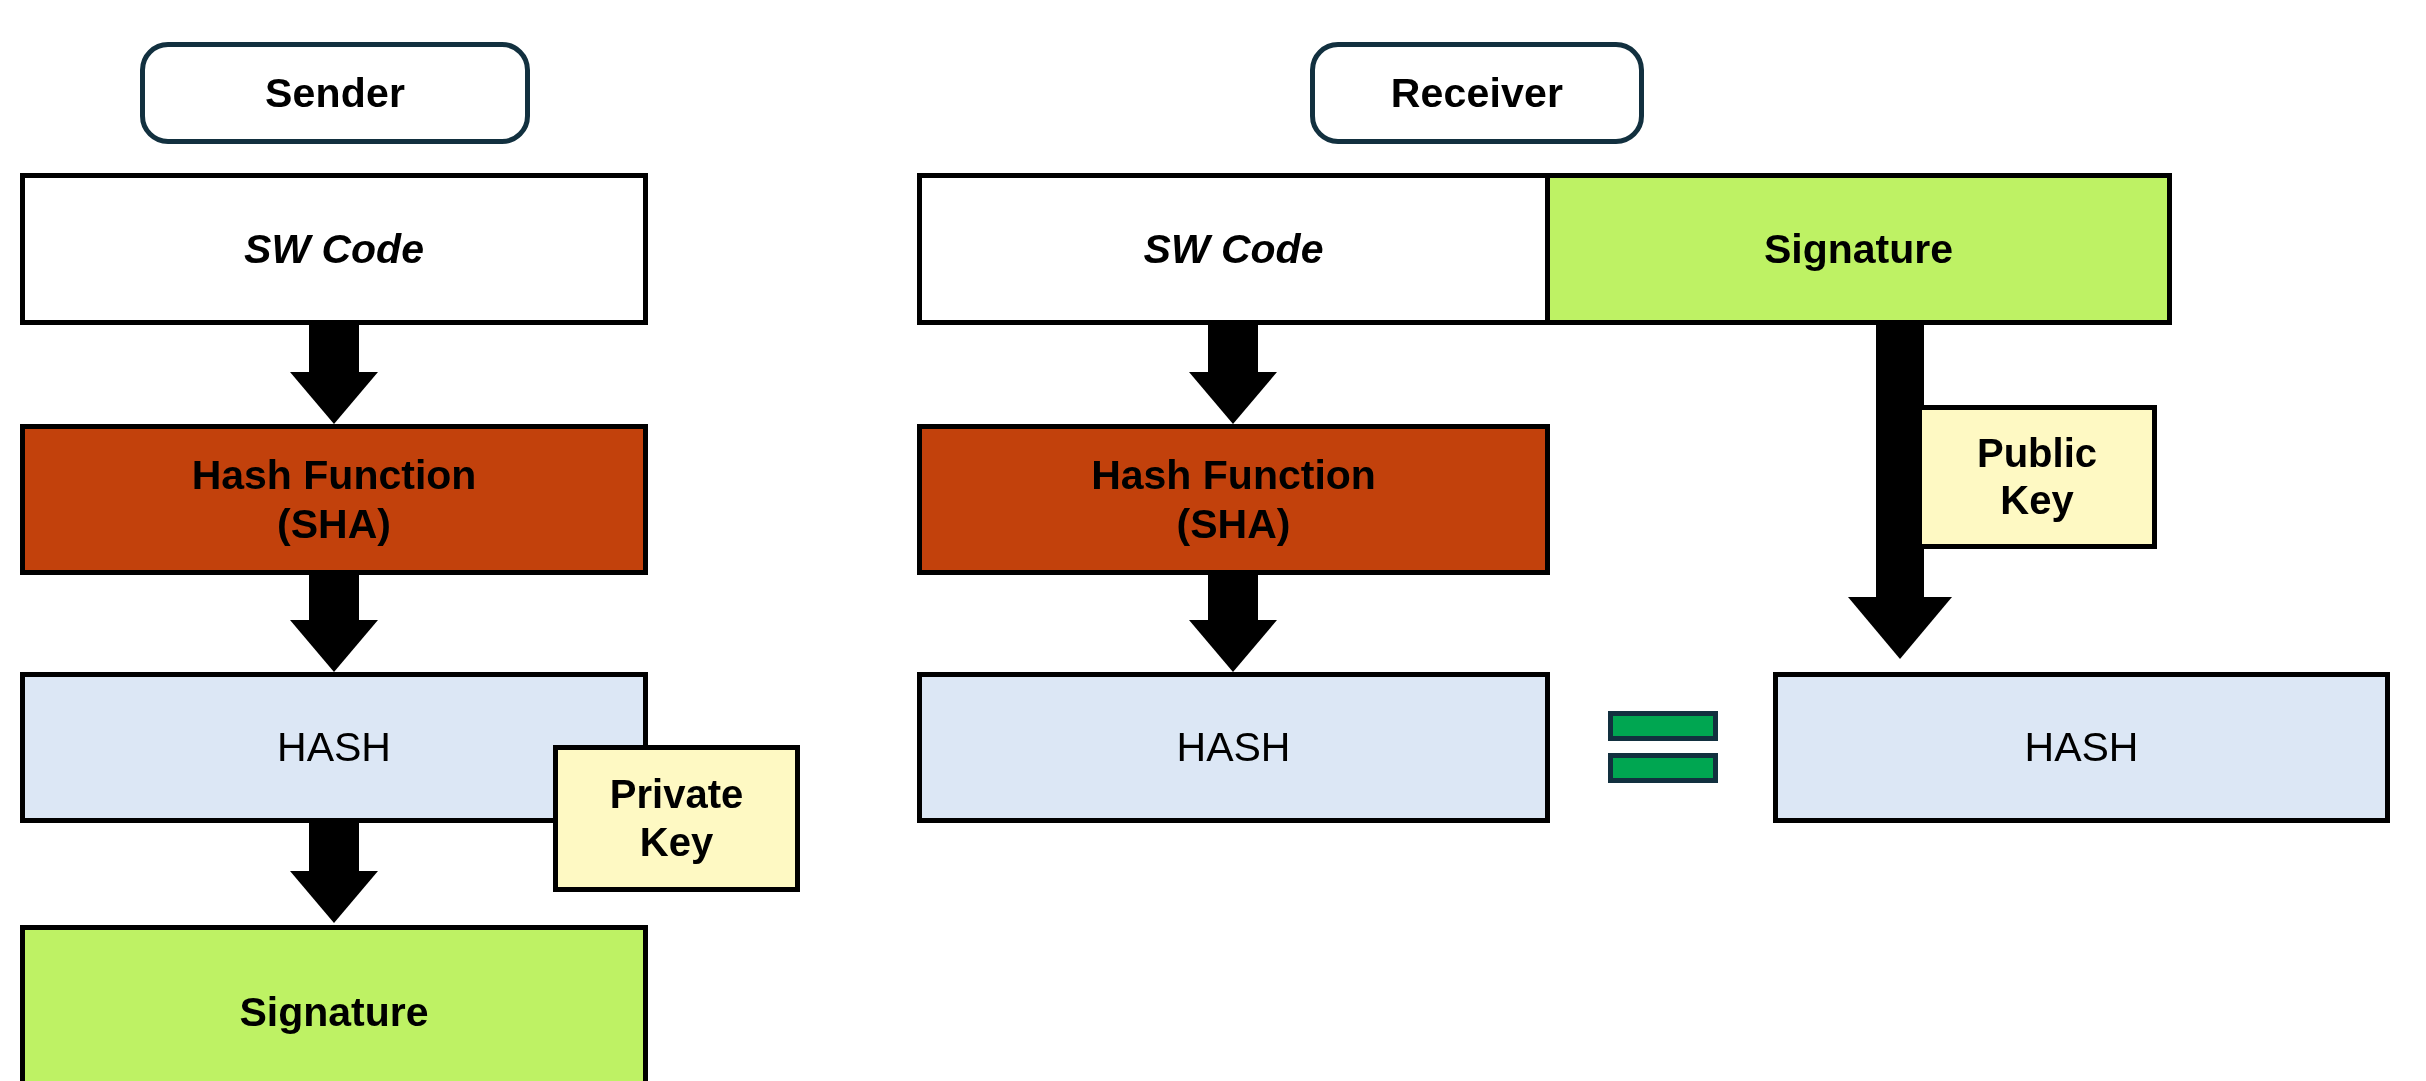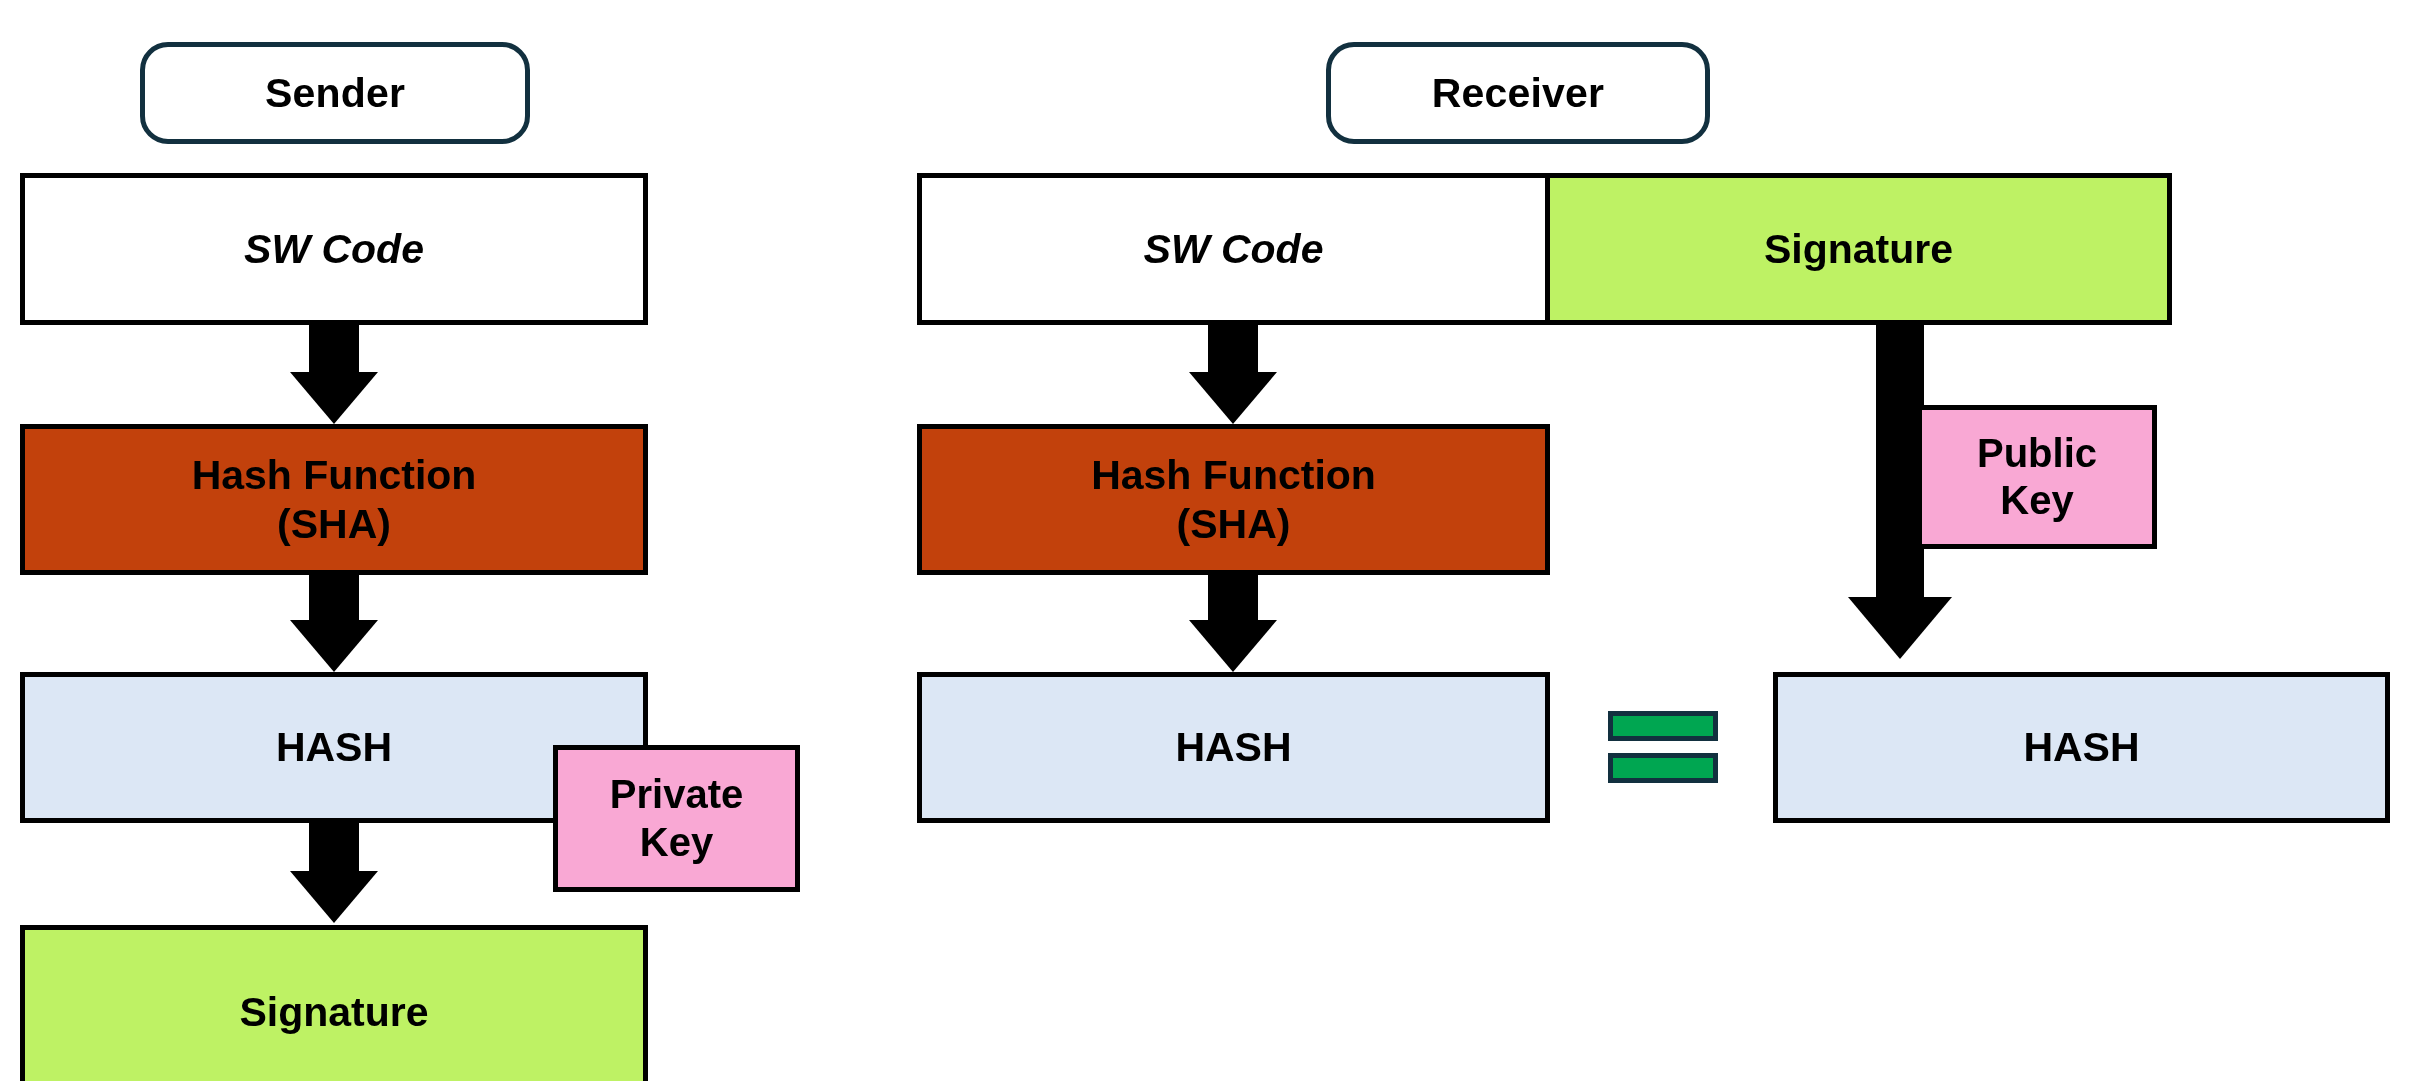--- a/index.html
+++ b/index.html
@@ -83,7 +83,7 @@
   <div class="node key-note two-line" style="left:553px;top:745px;width:247px;height:147px;">Private
 Key</div>
 
-  <div class="node role-label" style="left:1310px;top:42px;width:384px;height:102px;margin-left:16px;">Receiver</div>
+  <div class="node role-label" style="left:1310px;top:42px;width:334px;height:102px;">Receiver</div>
 
   <div class="node box plain" style="left:917px;top:173px;width:633px;height:152px;">SW Code</div>
 

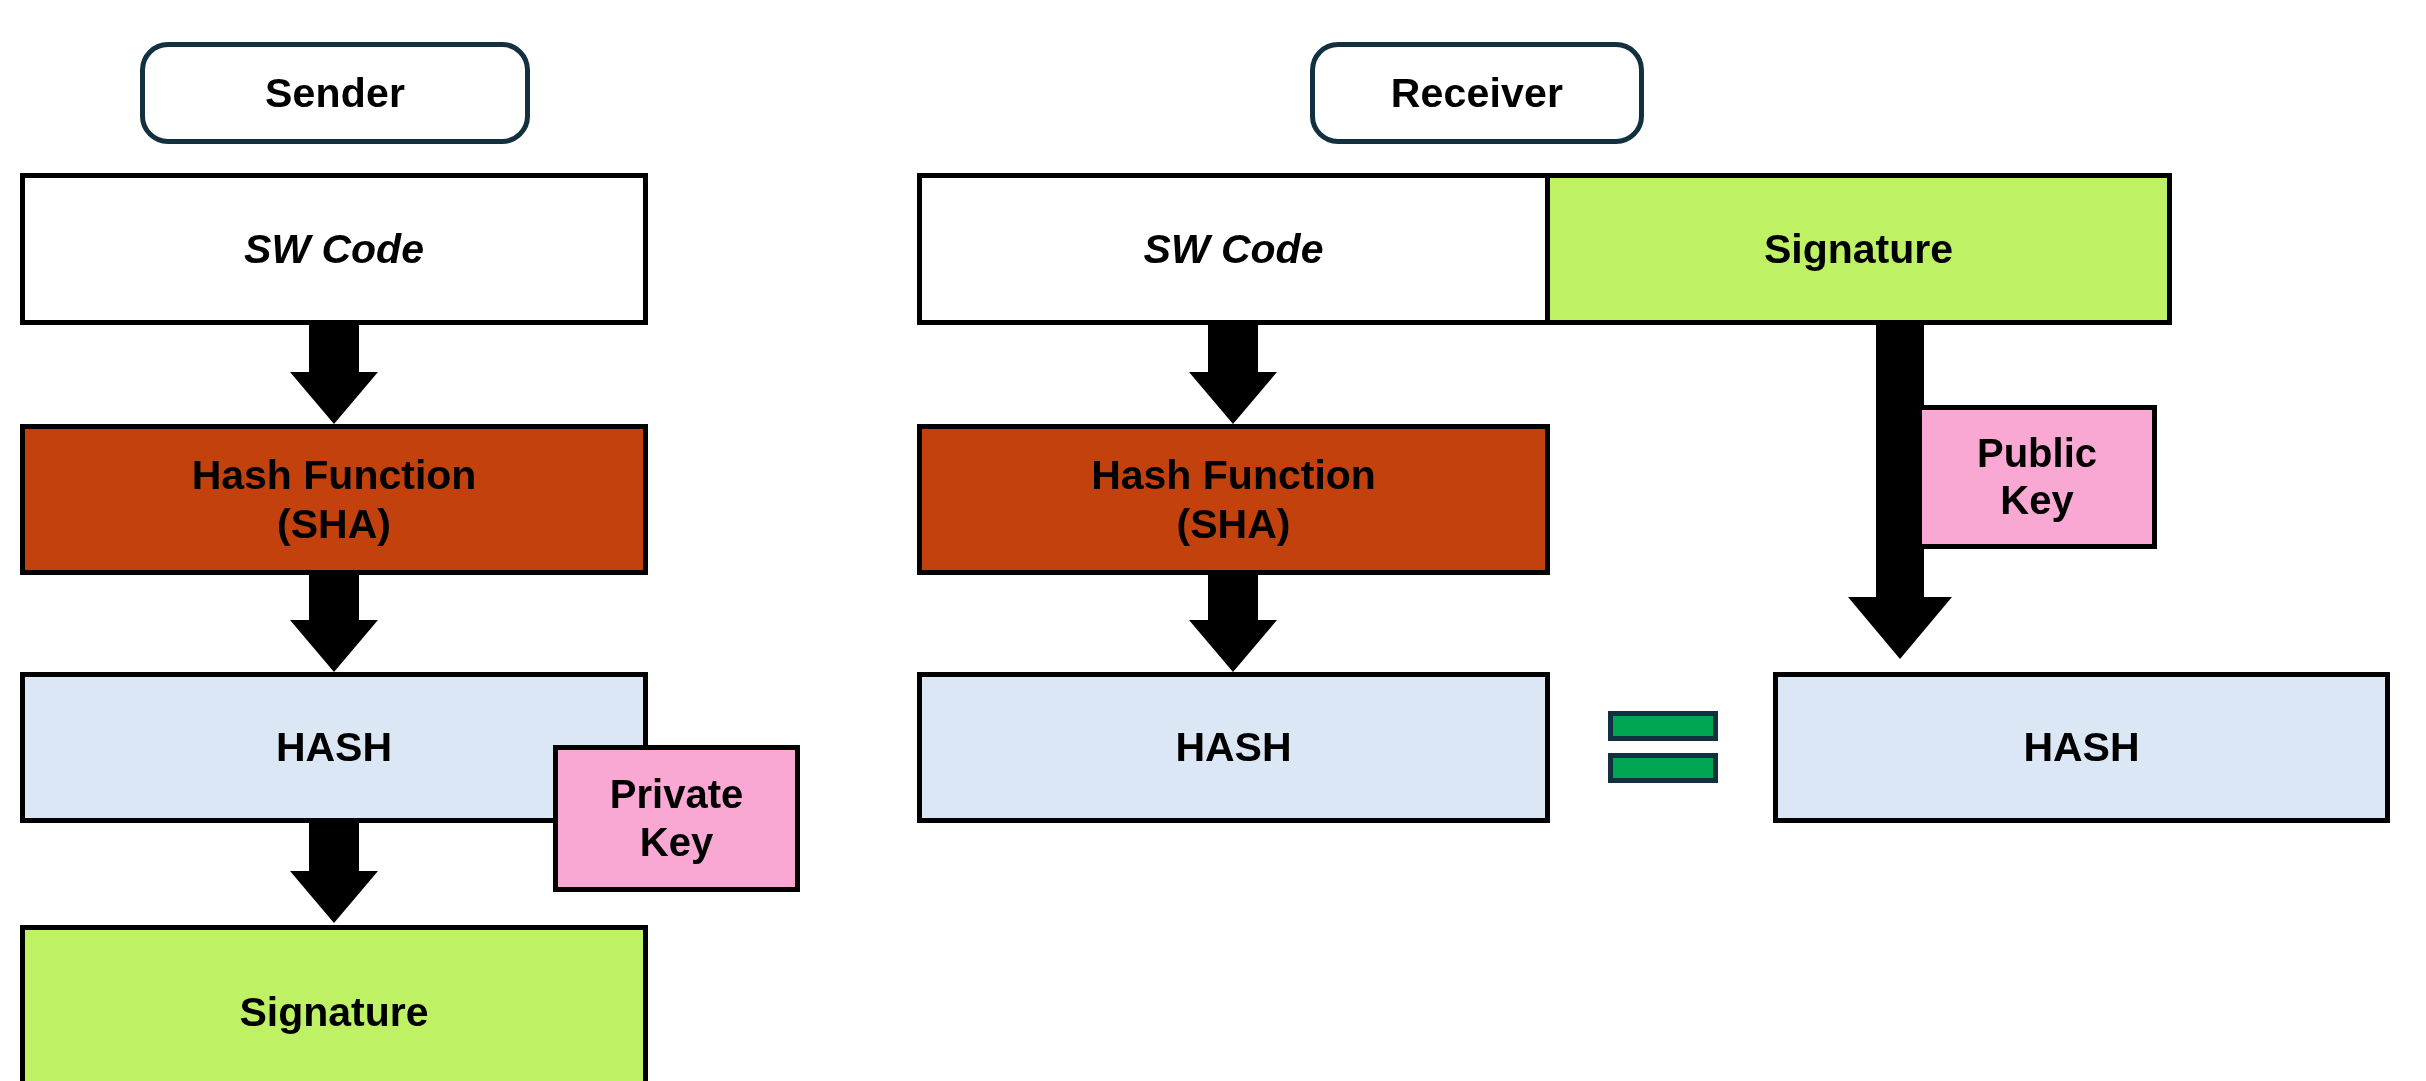--- a/index.html
+++ b/index.html
@@ -27,7 +27,7 @@
   .box.hashlabel{font-weight:700;text-align:right;}
 
   
-  .key-note{border:5px solid #000000;background:#f9a8d4;
+  .key-note{border:5px solid #000000;background:#fef9c3;
             font-size:40px;font-weight:700;z-index:40;}
 
   

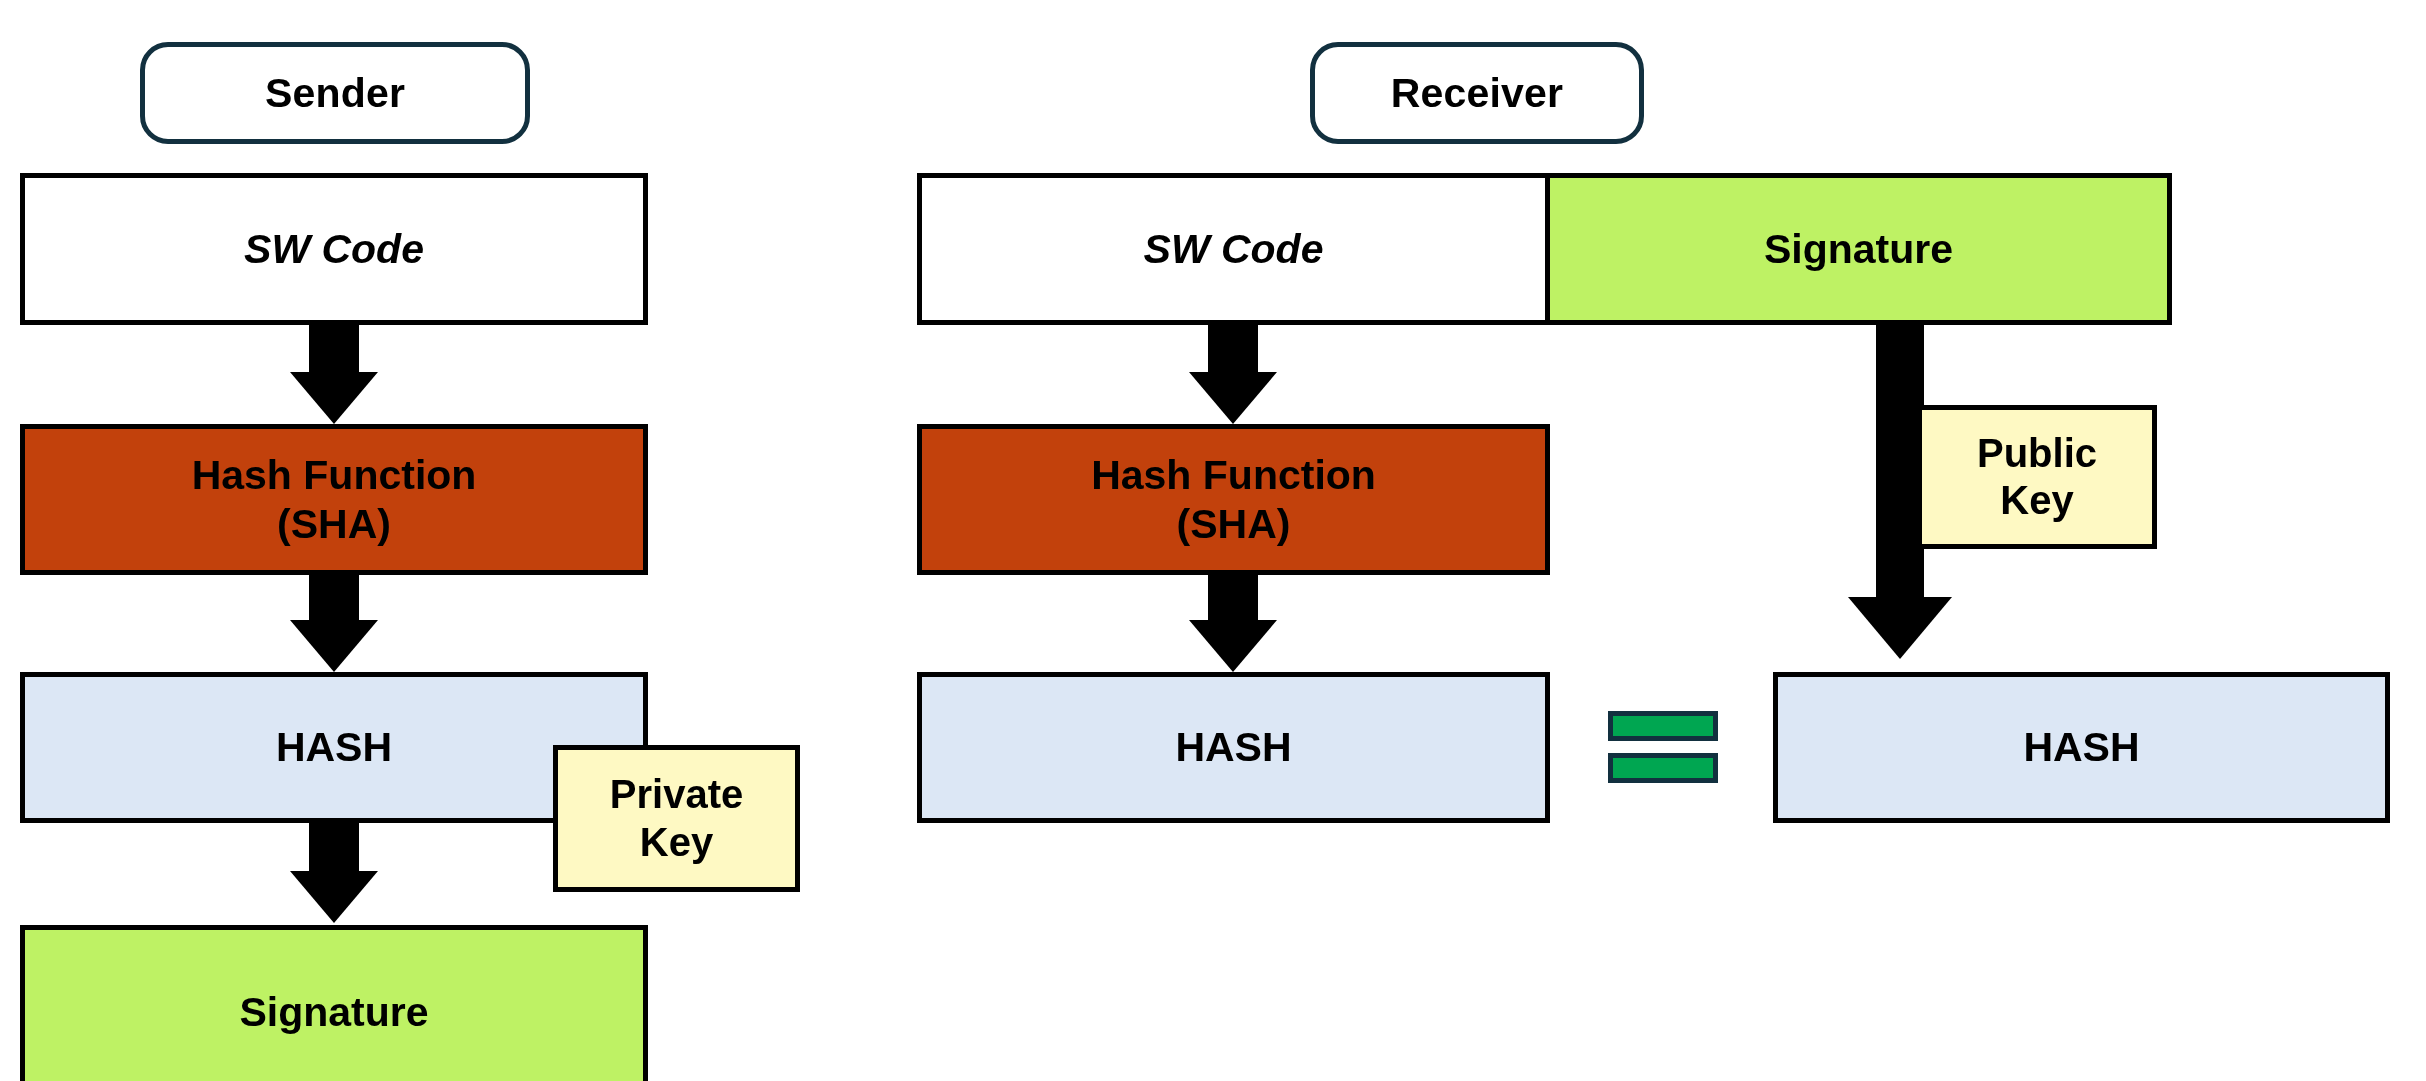--- a/index.html
+++ b/index.html
@@ -24,7 +24,7 @@
   .box.plain{font-weight:700;font-style:italic;}
 
   
-  .box.hashlabel{font-weight:700;text-align:right;}
+  .box.hashlabel{font-weight:400;text-align:right;}
 
   
   .key-note{border:5px solid #000000;background:#fef9c3;

